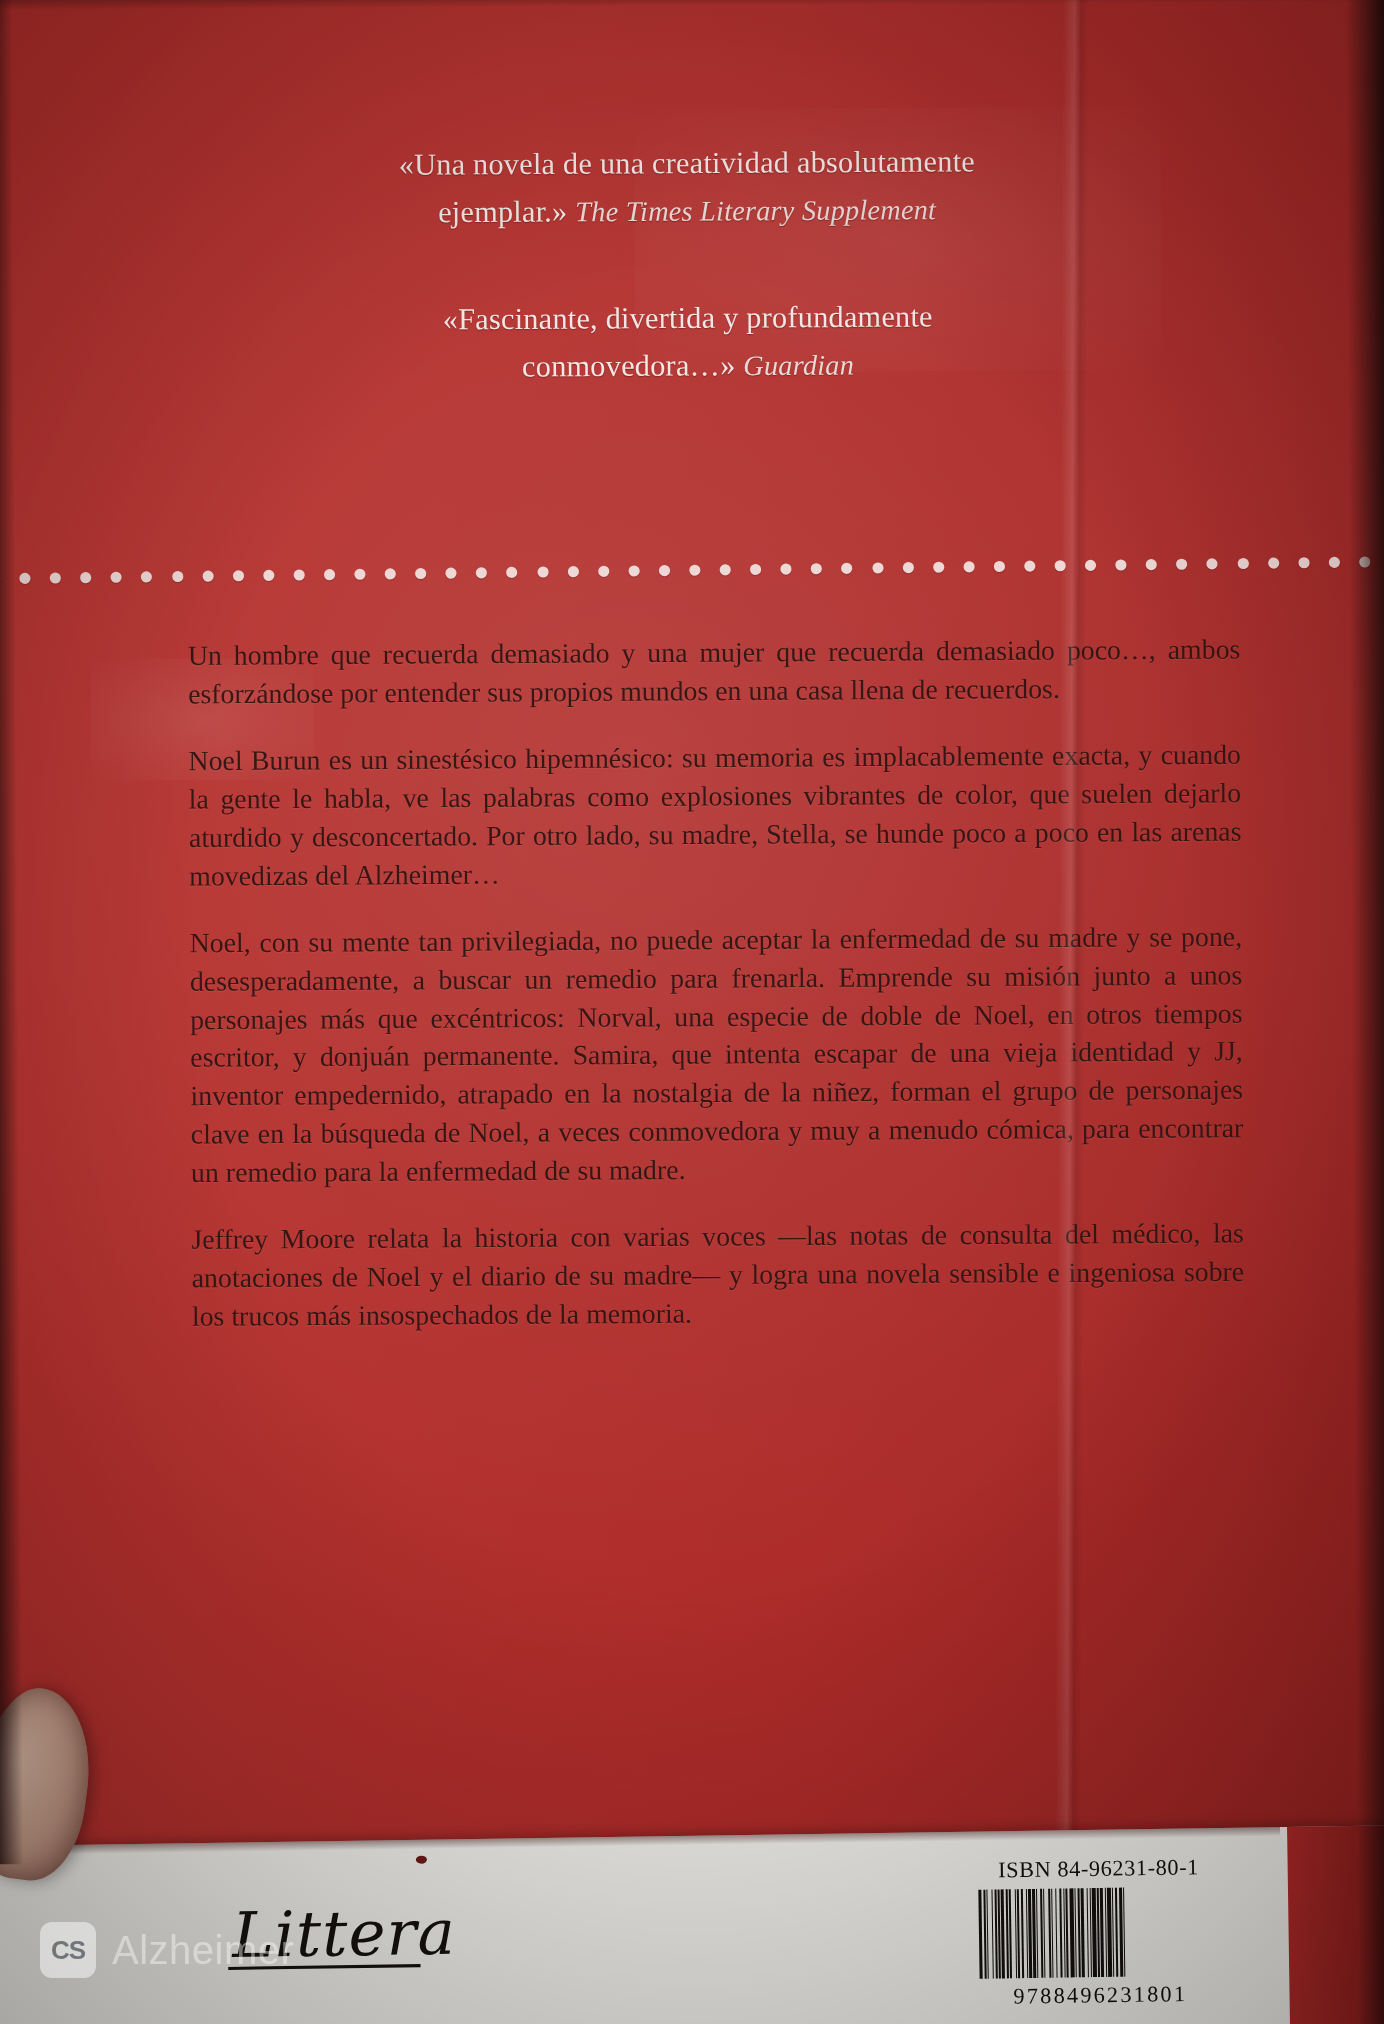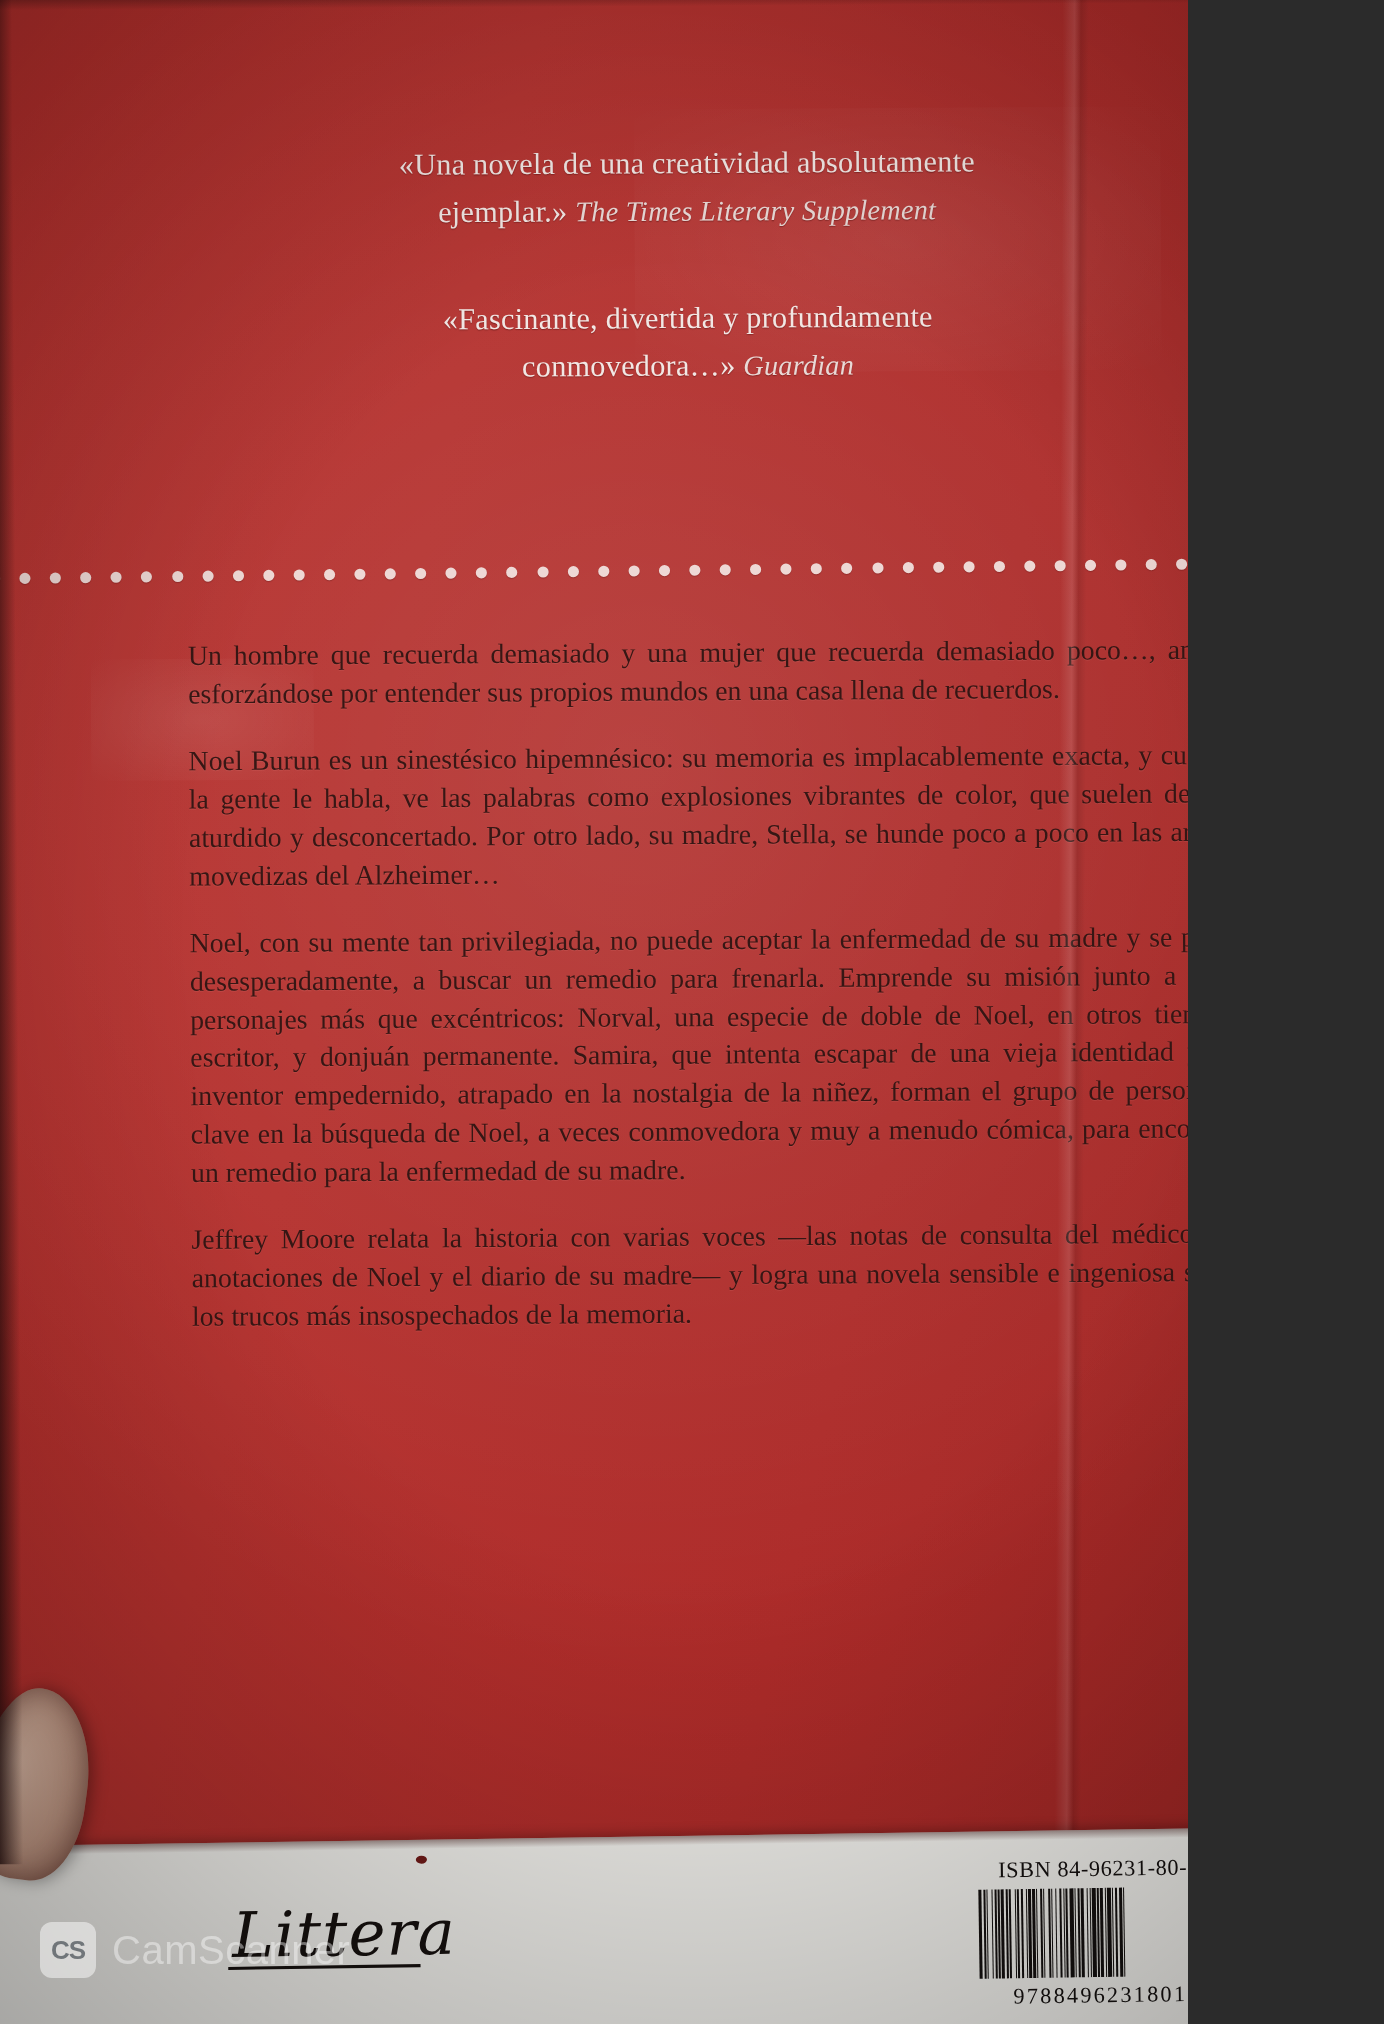--- a/index.html
+++ b/index.html
@@ -16,7 +16,7 @@
 
   #page {
     position: relative;
-    width: 1188px;
+    width: 1384px;
     height: 2024px;
     background: #0c4a6e;
     overflow: hidden;

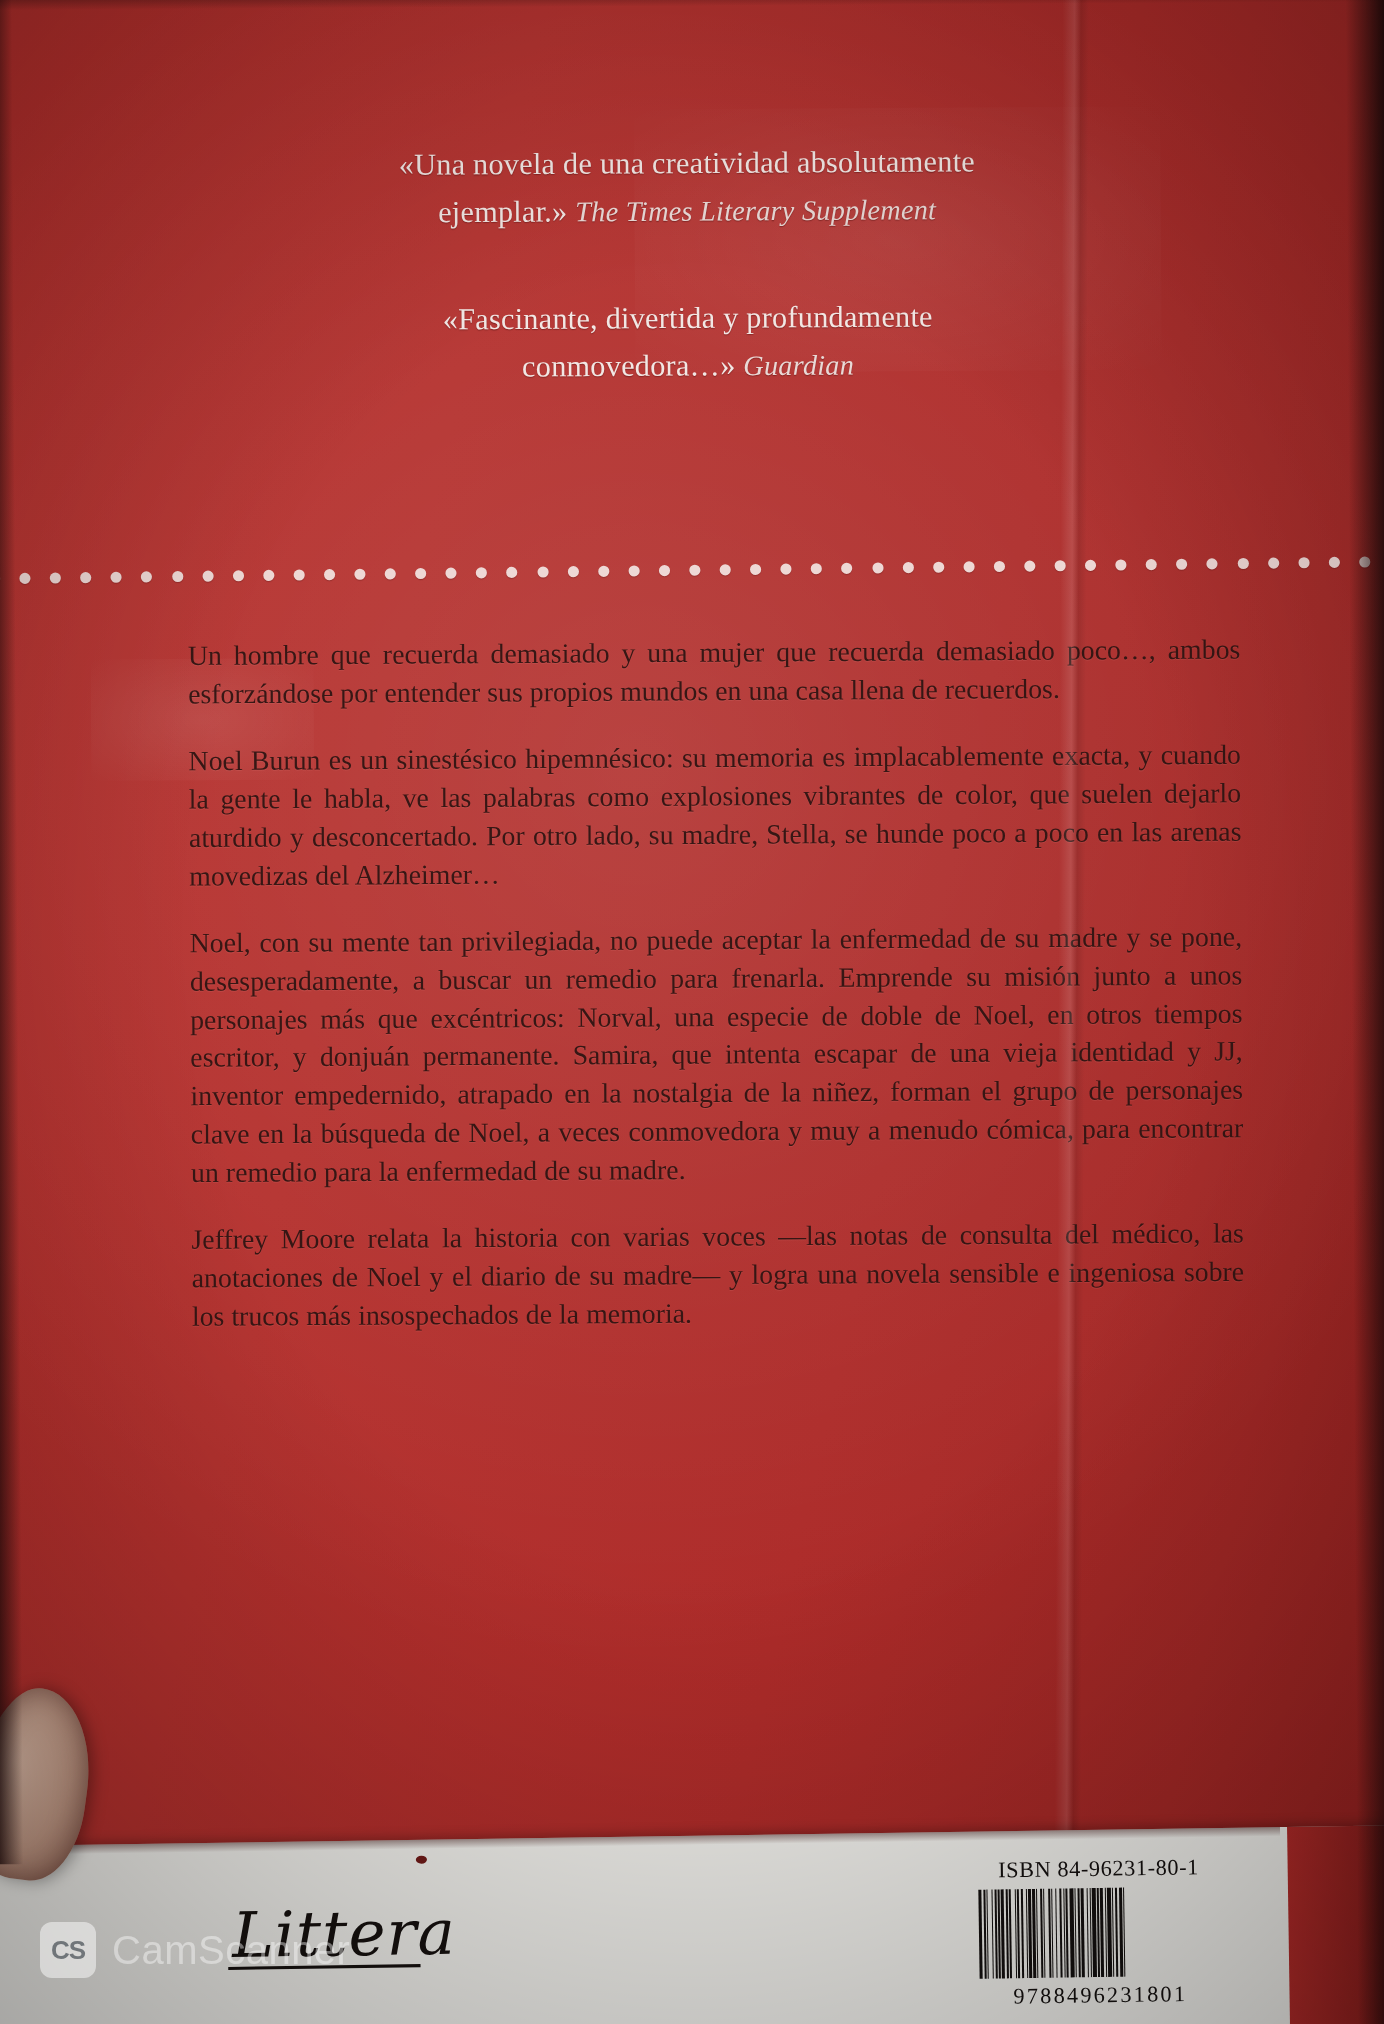--- a/index.html
+++ b/index.html
@@ -478,7 +478,7 @@
 
   <div class="watermark">
     <div class="wm-logo">CS</div>
-    <div class="wm-text">CamScanner</div>
+    <div class="wm-text">Alzheimer</div>
   </div>
 
 </div>

